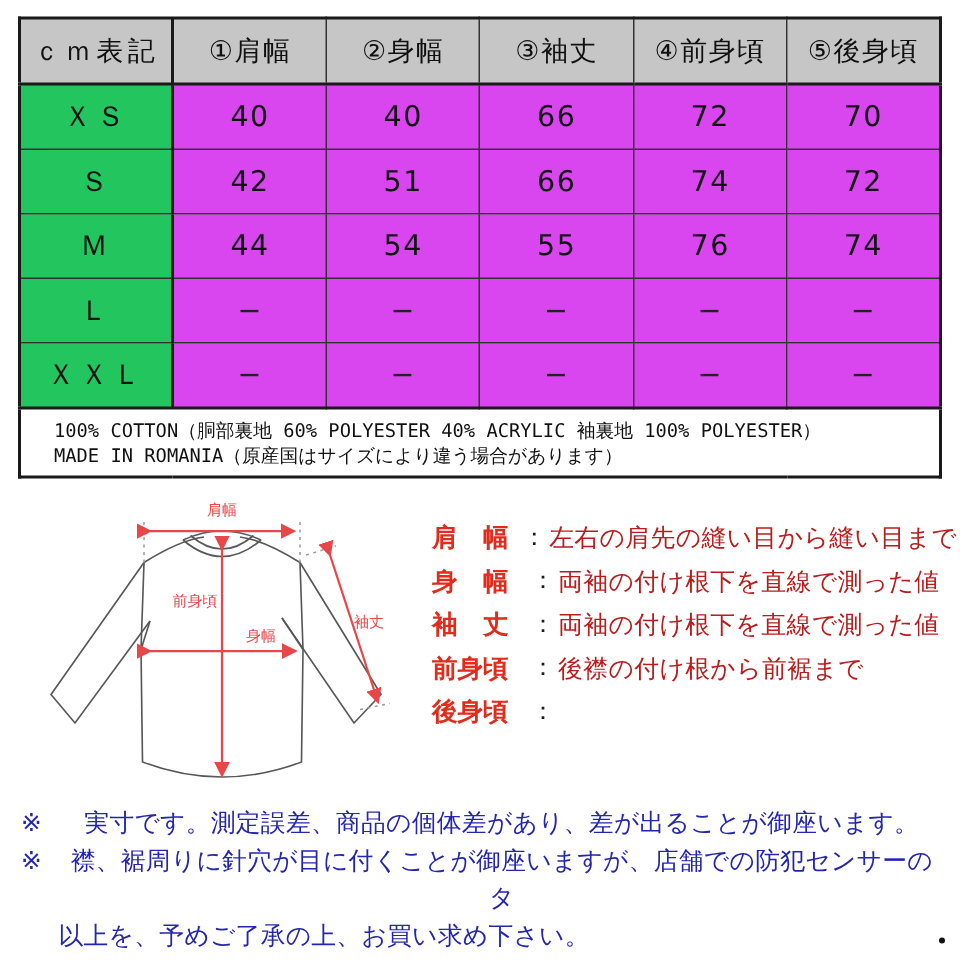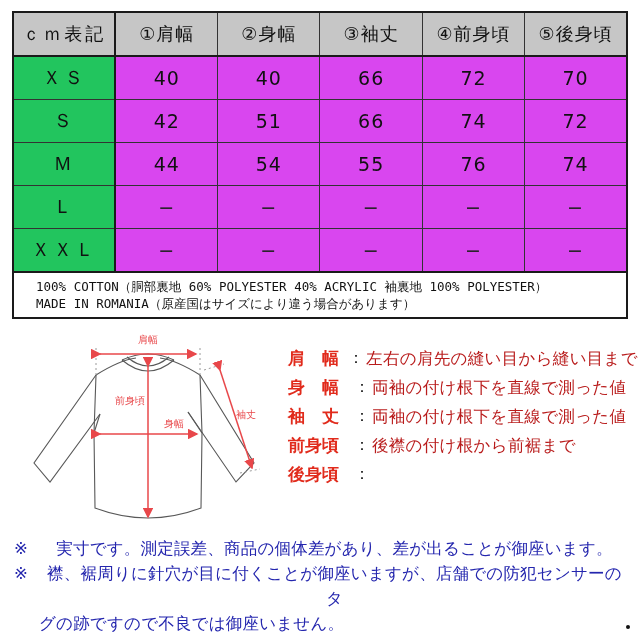--- a/index.html
+++ b/index.html
@@ -317,7 +317,6 @@
     <span class="note-mark">※</span>
     <span class="note-body">襟、裾周りに針穴が目に付くことが御座いますが、店舗での防犯センサーのタ</span>
   </div>
-  <div class="note-cont">グの跡ですので不良では御座いません。</div>
   <div class="note-cont">以上を、予めご了承の上、お買い求め下さい。</div>
 </div>
 

